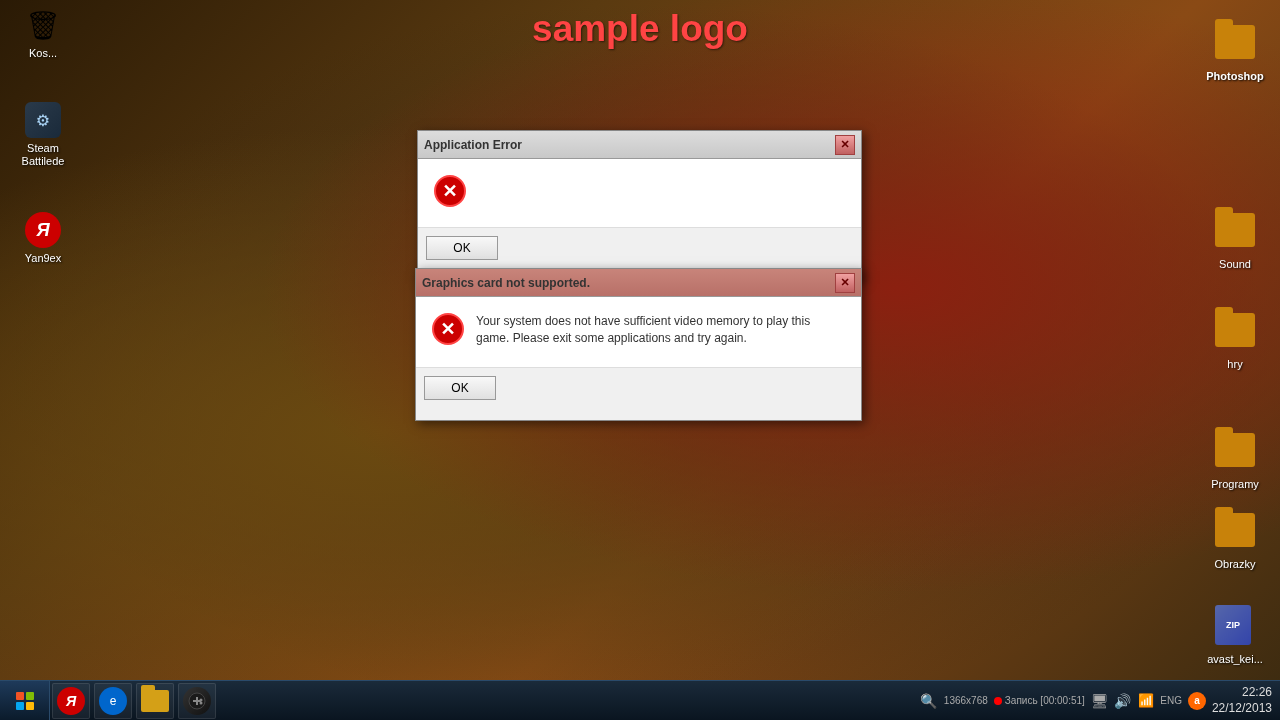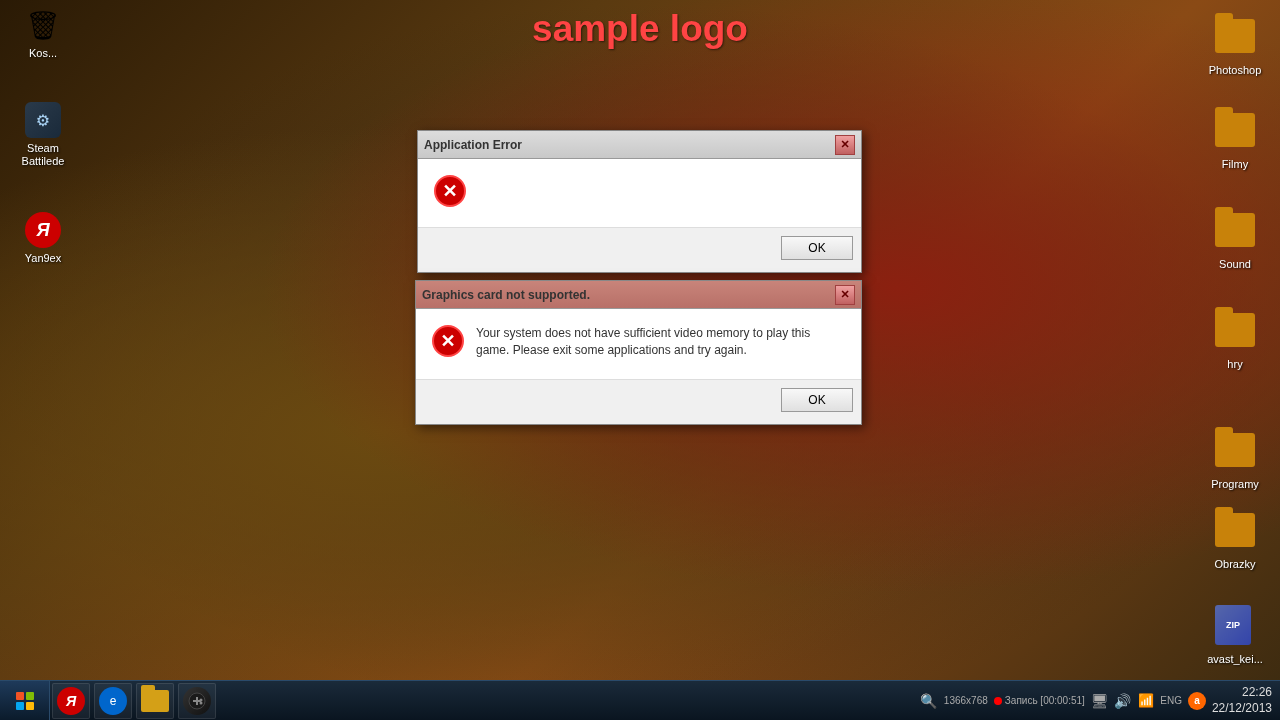--- a/index.html
+++ b/index.html
@@ -476,7 +476,7 @@
     <span class="icon-label">Yan9ex</span>
   </div>
 
-  <div class="desktop-icon-right" style="top:16px;">
+  <div class="desktop-icon-right" style="top:22px;font-weight:bold;">
     <div class="icon-img">
       <div class="folder-icon-brown"></div>
     </div>

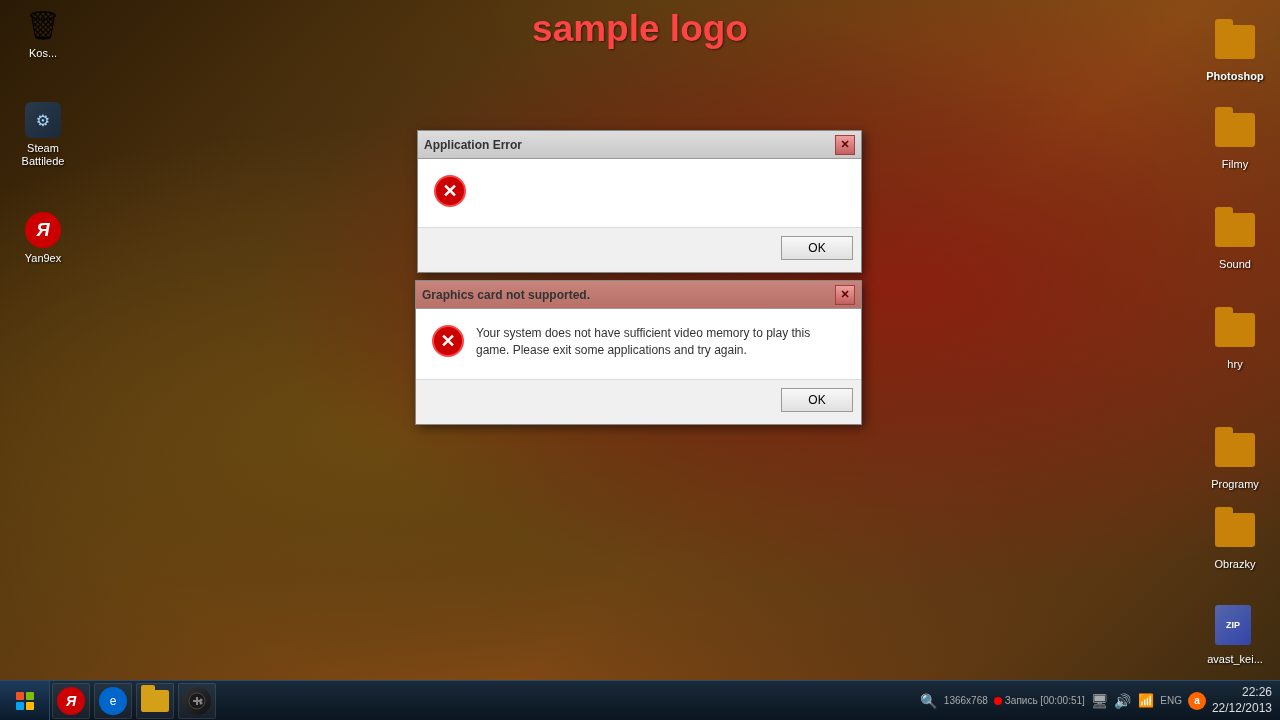--- a/index.html
+++ b/index.html
@@ -483,12 +483,6 @@
     <span class="icon-label">Photoshop</span>
   </div>
 
-  <div class="desktop-icon-right" style="top:110px;">
-    <div class="icon-img">
-      <div class="folder-icon-brown"></div>
-    </div>
-    <span class="icon-label">Filmy</span>
-  </div>
 
   <div class="desktop-icon-right" style="top:310px;">
     <div class="icon-img">

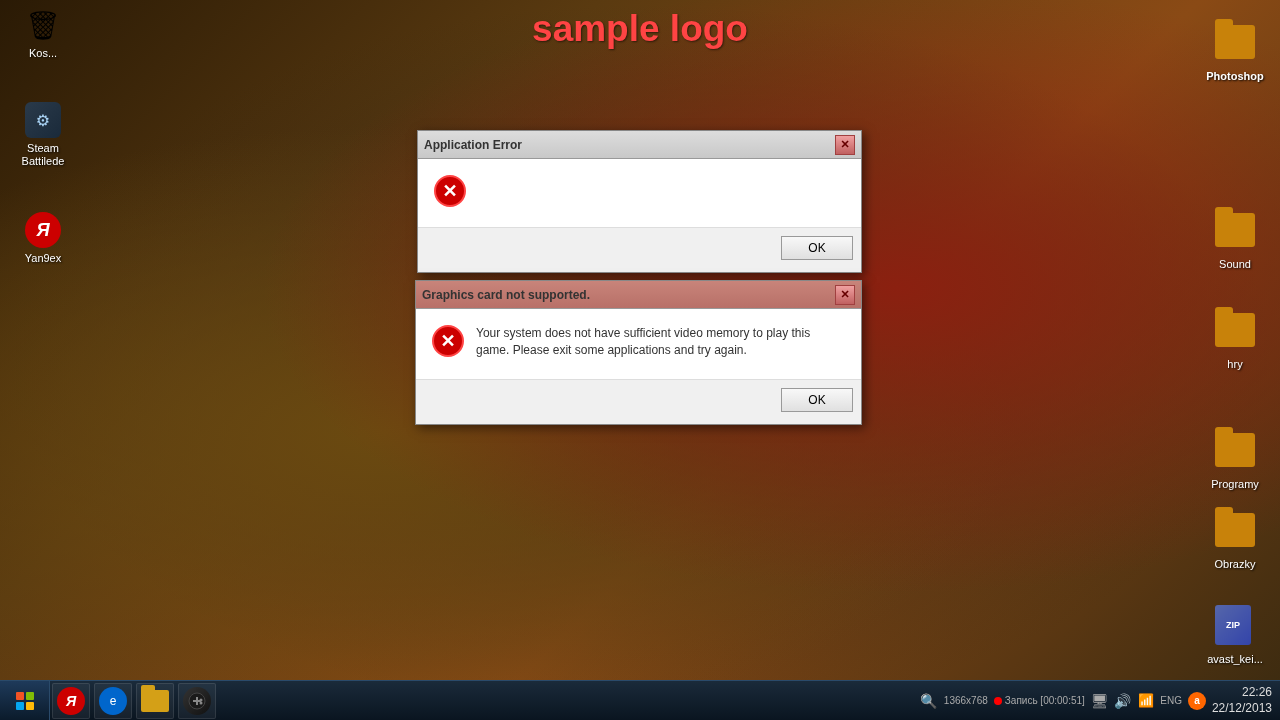--- a/index.html
+++ b/index.html
@@ -260,8 +260,7 @@
 
     .dialog-buttons {
       display: flex;
-      justify-content: flex-end;
-      padding: 8px 8px 12px;
+      padding: 8px 8px 20px;
       background: #f0f0f0;
       border-top: 1px solid #ddd;
     }

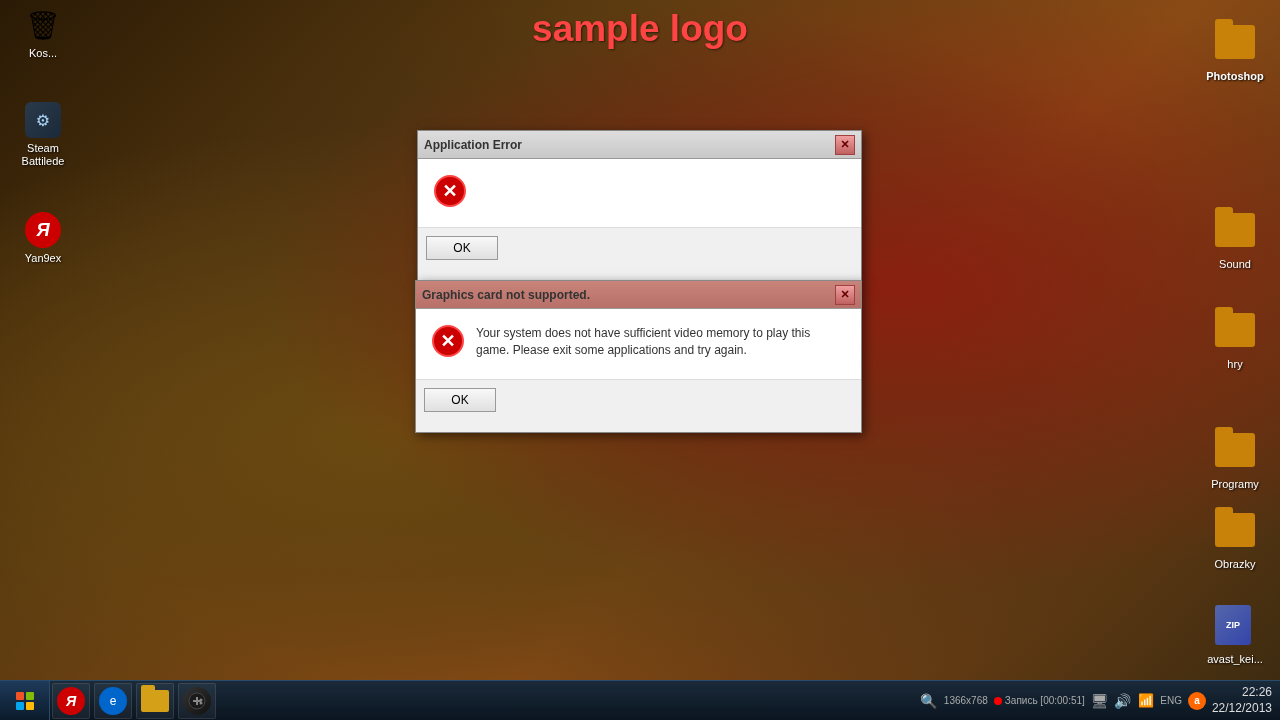--- a/index.html
+++ b/index.html
@@ -535,7 +535,7 @@
     </div>
   </div>
 
-  <div class="dialog-box" style="left:415px; top:280px; width:447px;">
+  <div class="dialog-box" style="left:415px; top:268px; width:447px;">
     <div class="dialog-titlebar dialog-titlebar-error">
       <span class="titlebar-title">Graphics card not supported.</span>
       <div class="titlebar-close">✕</div>

